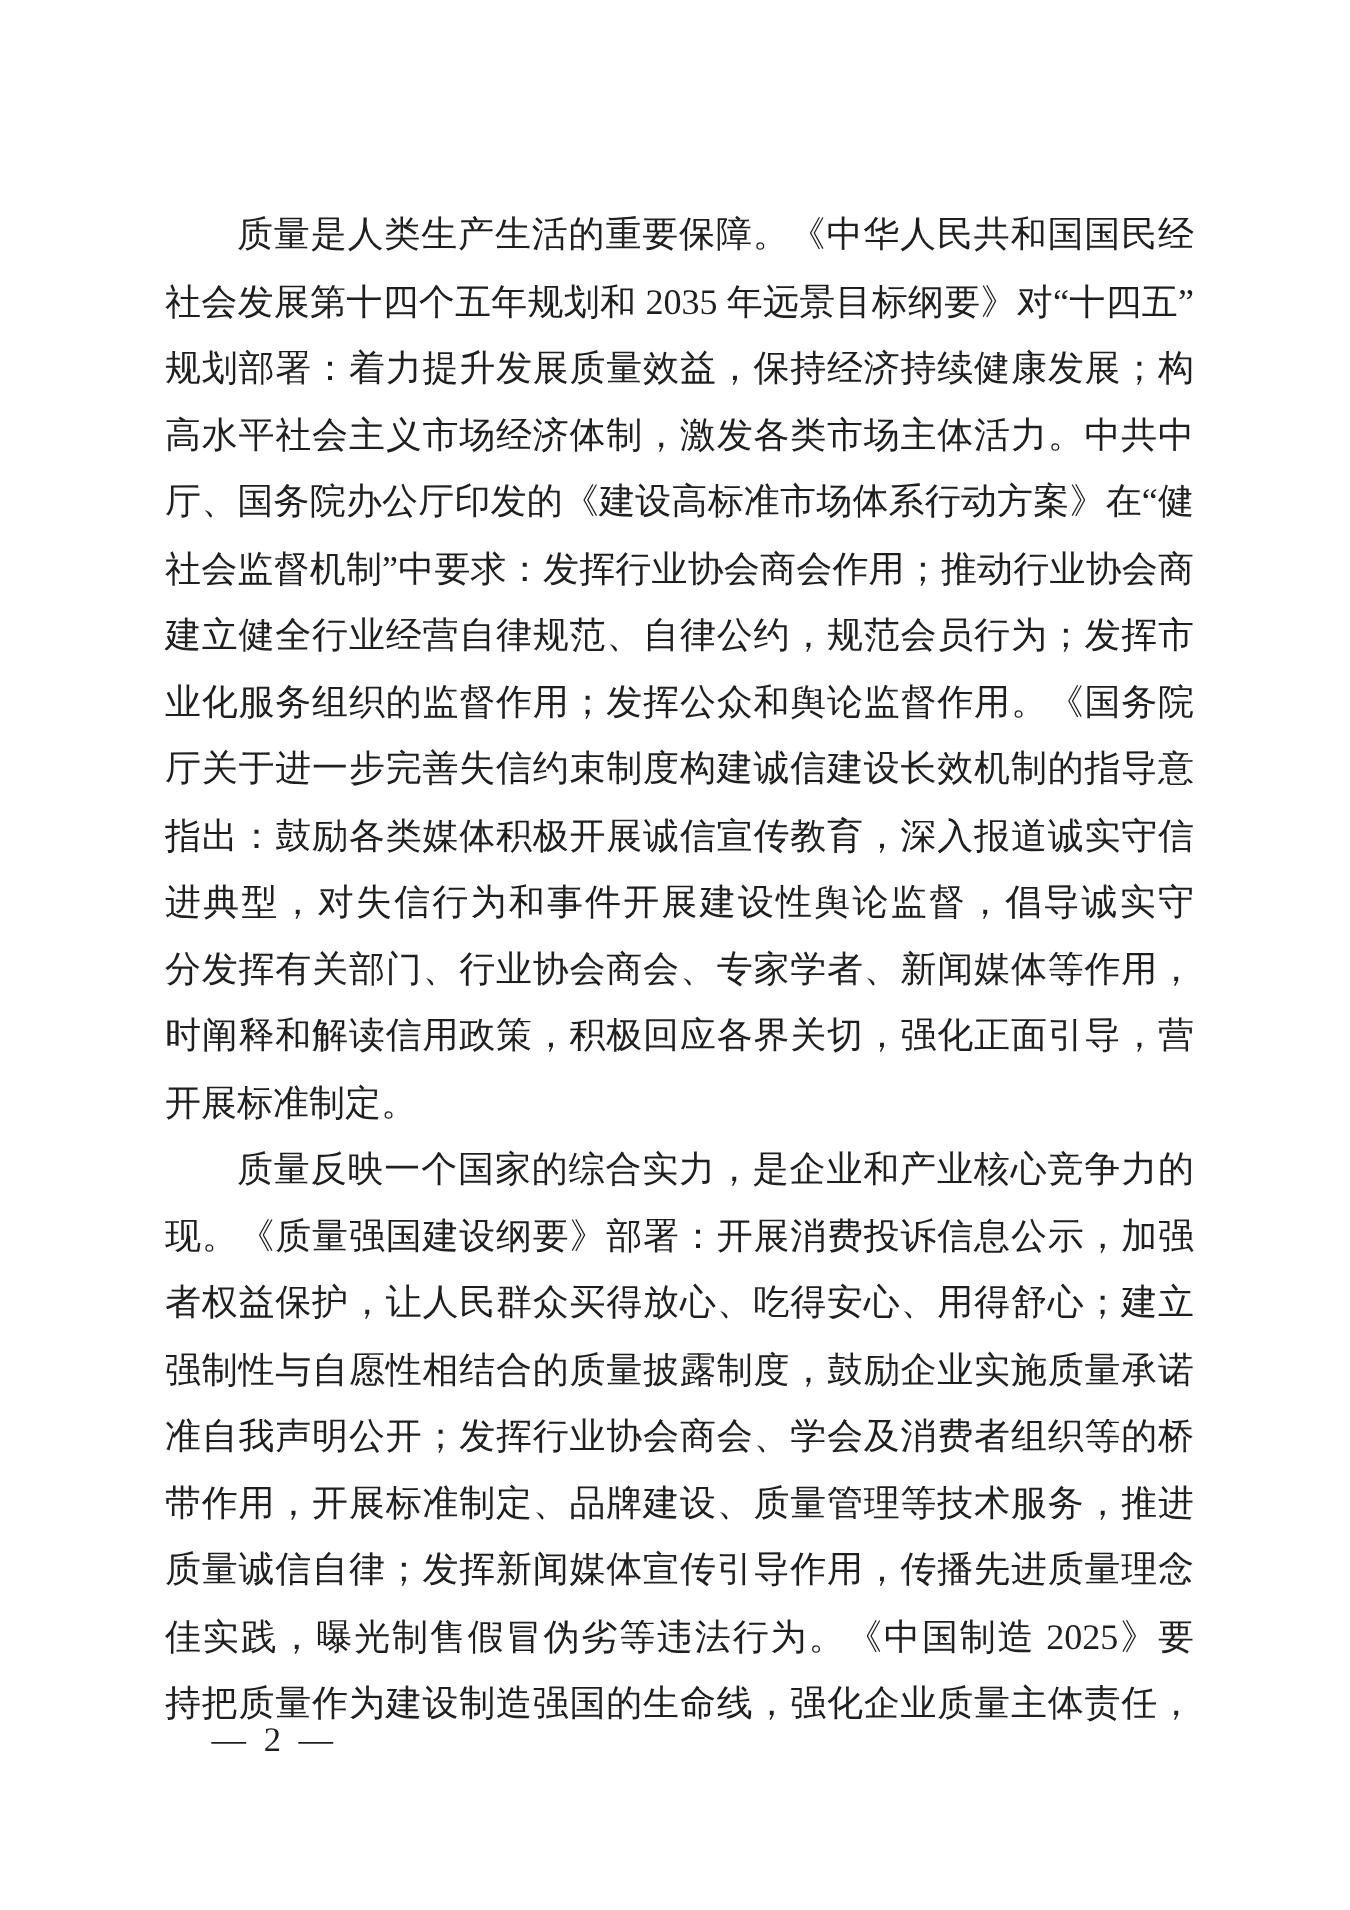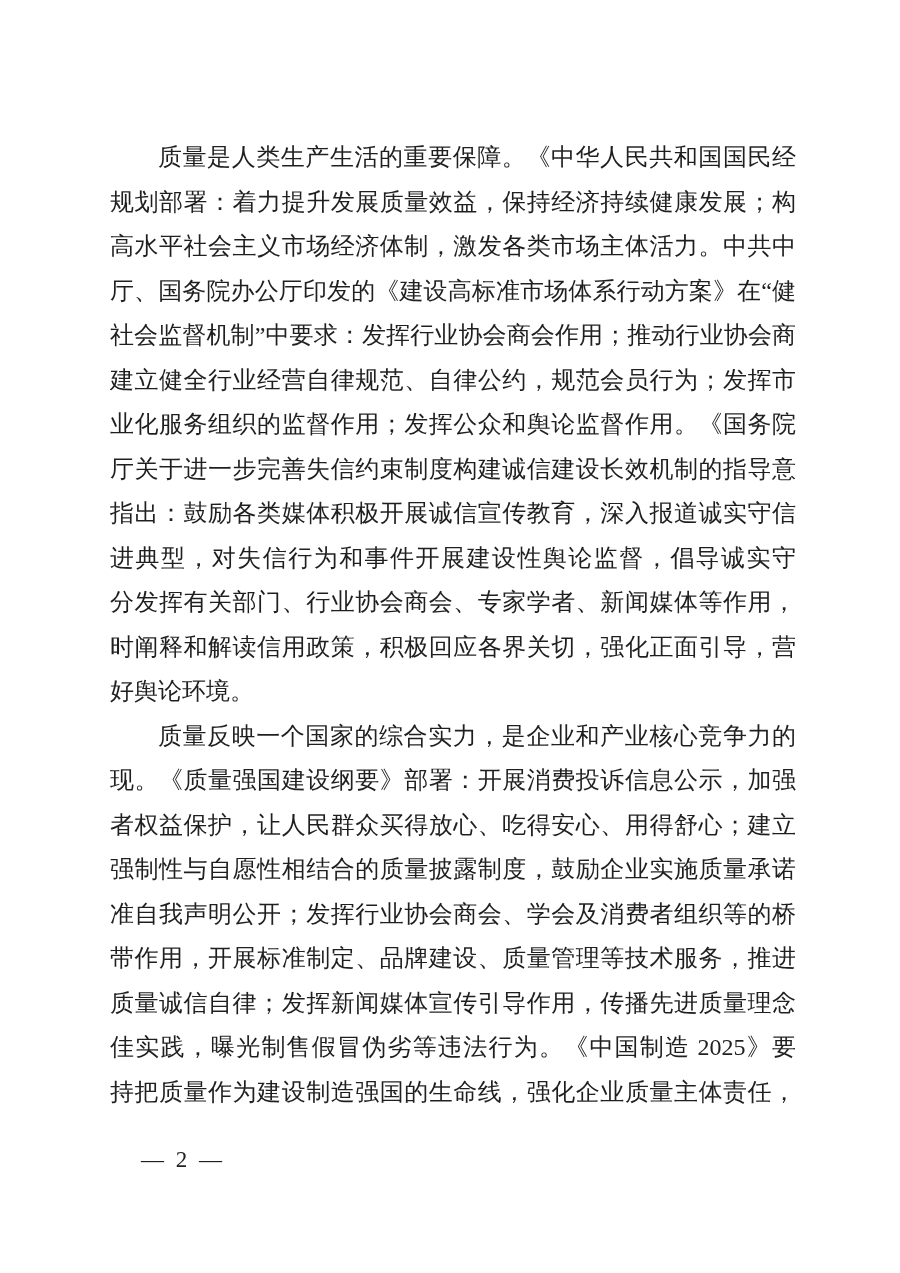--- a/index.html
+++ b/index.html
@@ -68,6 +68,7 @@
 
   <div class="paragraph">
         <div class="line first-line">质量是人类生产生活的重要保障。《中华人民共和国国民经济和</div>
+        <div class="line">社会发展第十四个五年规划和 2035 年远景目标纲要》对“十四五”</div>
         <div class="line">规划部署：着力提升发展质量效益，保持经济持续健康发展；构建</div>
         <div class="line">高水平社会主义市场经济体制，激发各类市场主体活力。中共中央办公</div>
         <div class="line">厅、国务院办公厅印发的《建设高标准市场体系行动方案》在“健全</div>

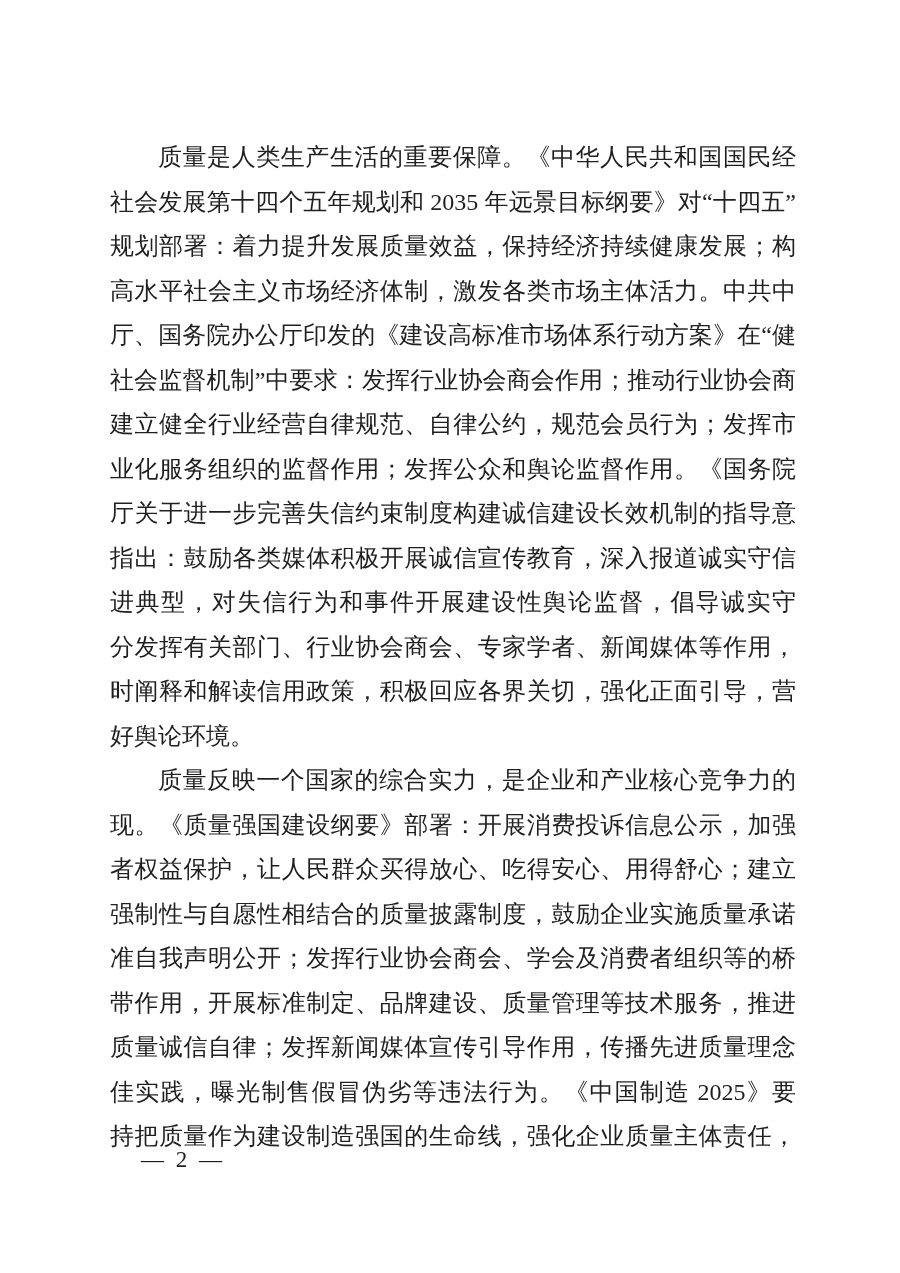--- a/index.html
+++ b/index.html
@@ -80,7 +80,7 @@
         <div class="line">进典型，对失信行为和事件开展建设性舆论监督，倡导诚实守信；充</div>
         <div class="line">分发挥有关部门、行业协会商会、专家学者、新闻媒体等作用，及</div>
         <div class="line">时阐释和解读信用政策，积极回应各界关切，强化正面引导，营造良</div>
-        <div class="line para-end">好舆论环境。</div>
+        <div class="line para-end">开展标准制定。</div>
       </div>
       <div class="paragraph">
         <div class="line first-line">质量反映一个国家的综合实力，是企业和产业核心竞争力的体</div>

